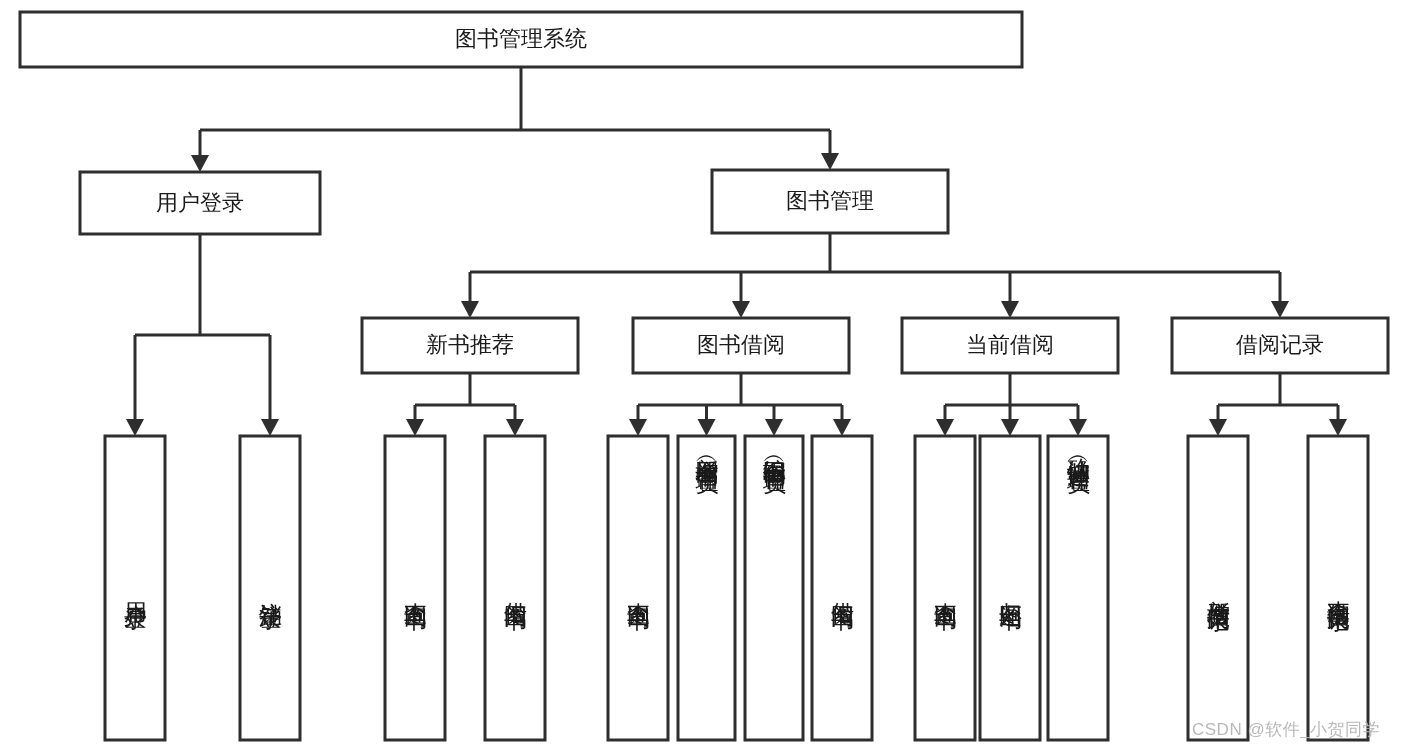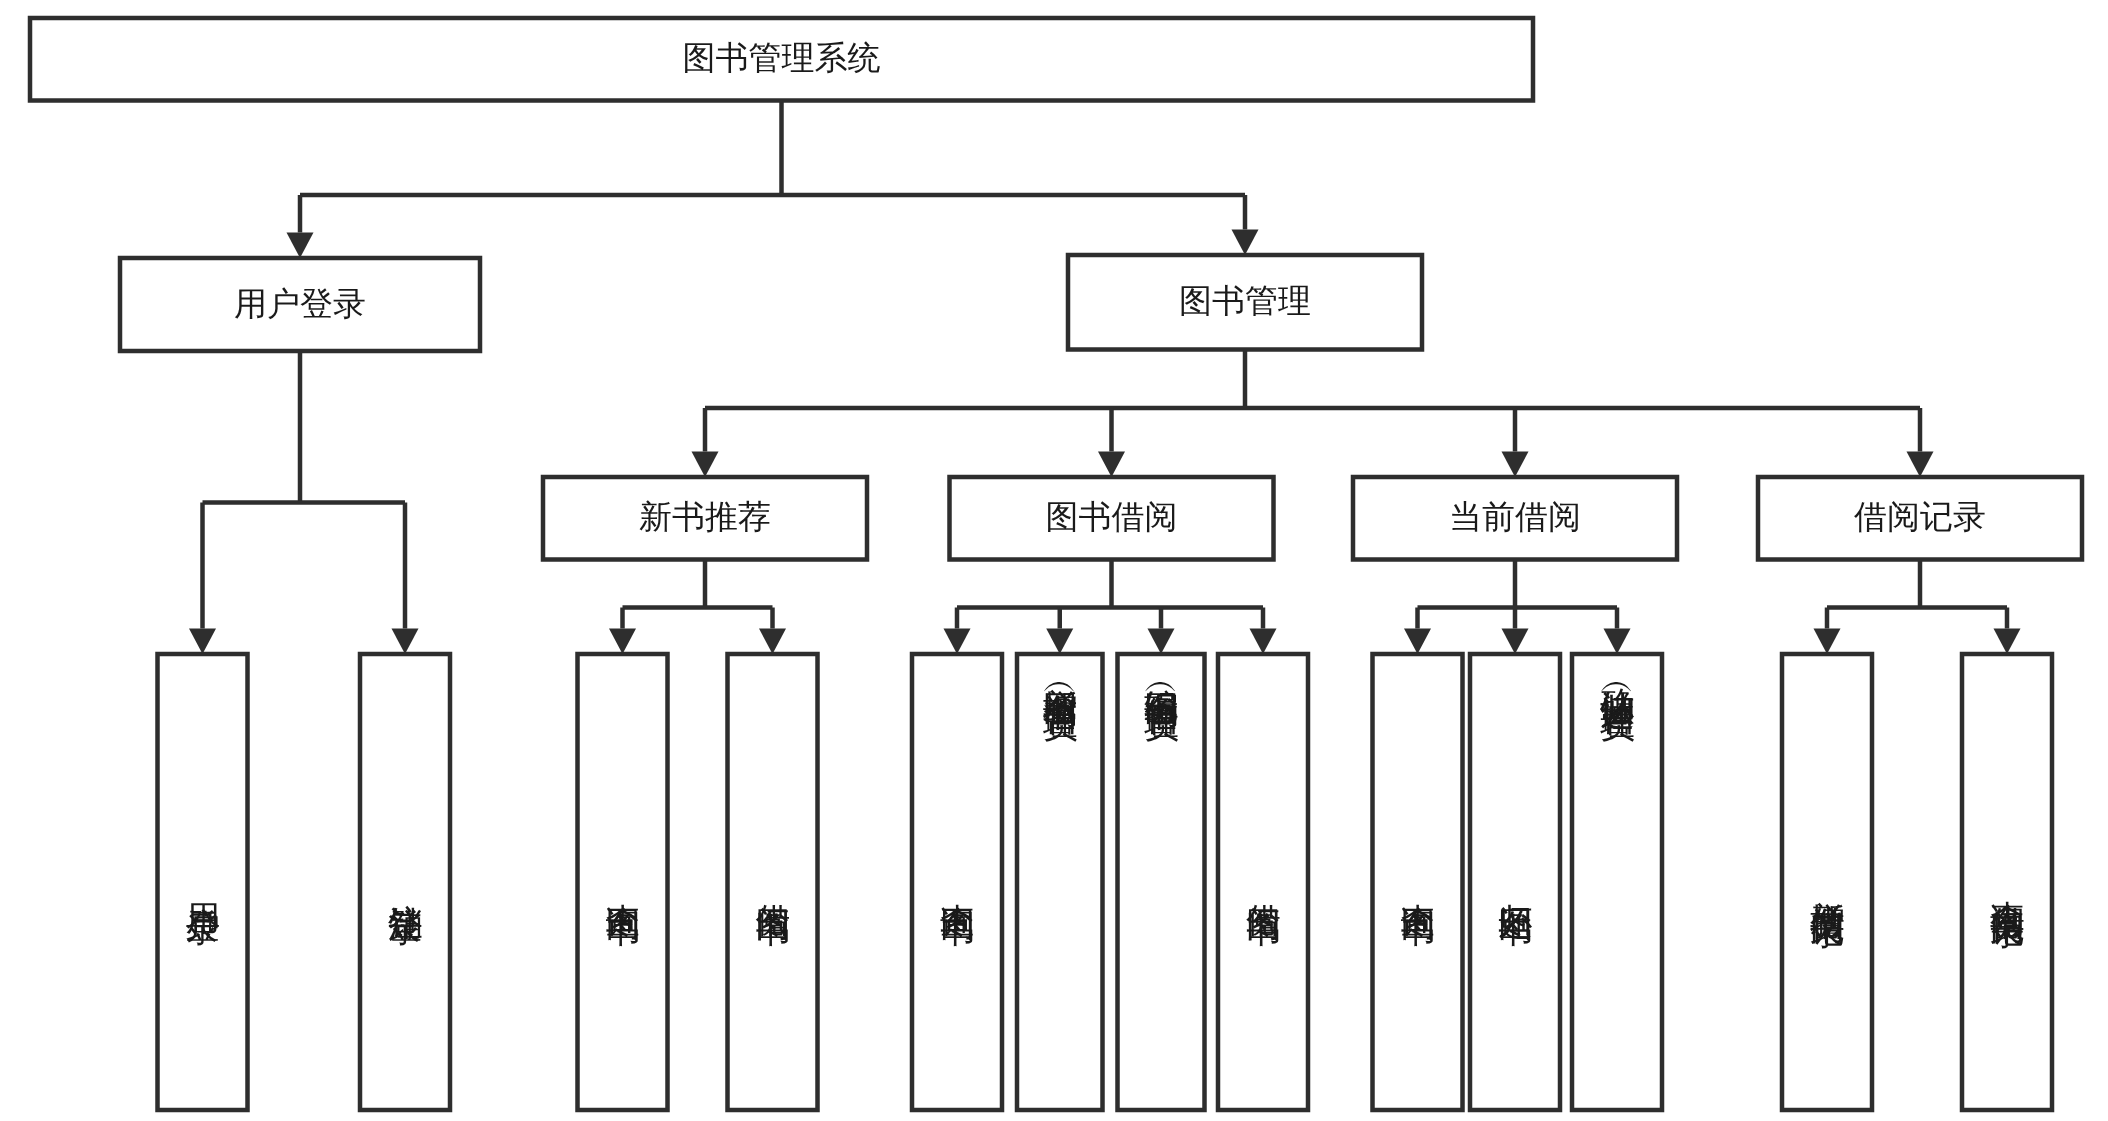--- a/index.html
+++ b/index.html
@@ -212,6 +212,7 @@
       </div>
     </div>
 
+  <div class="watermark" style="left: 1192px; top: 718px;">CSDN @软件_小贺同学</div>
 
 </div>
 

